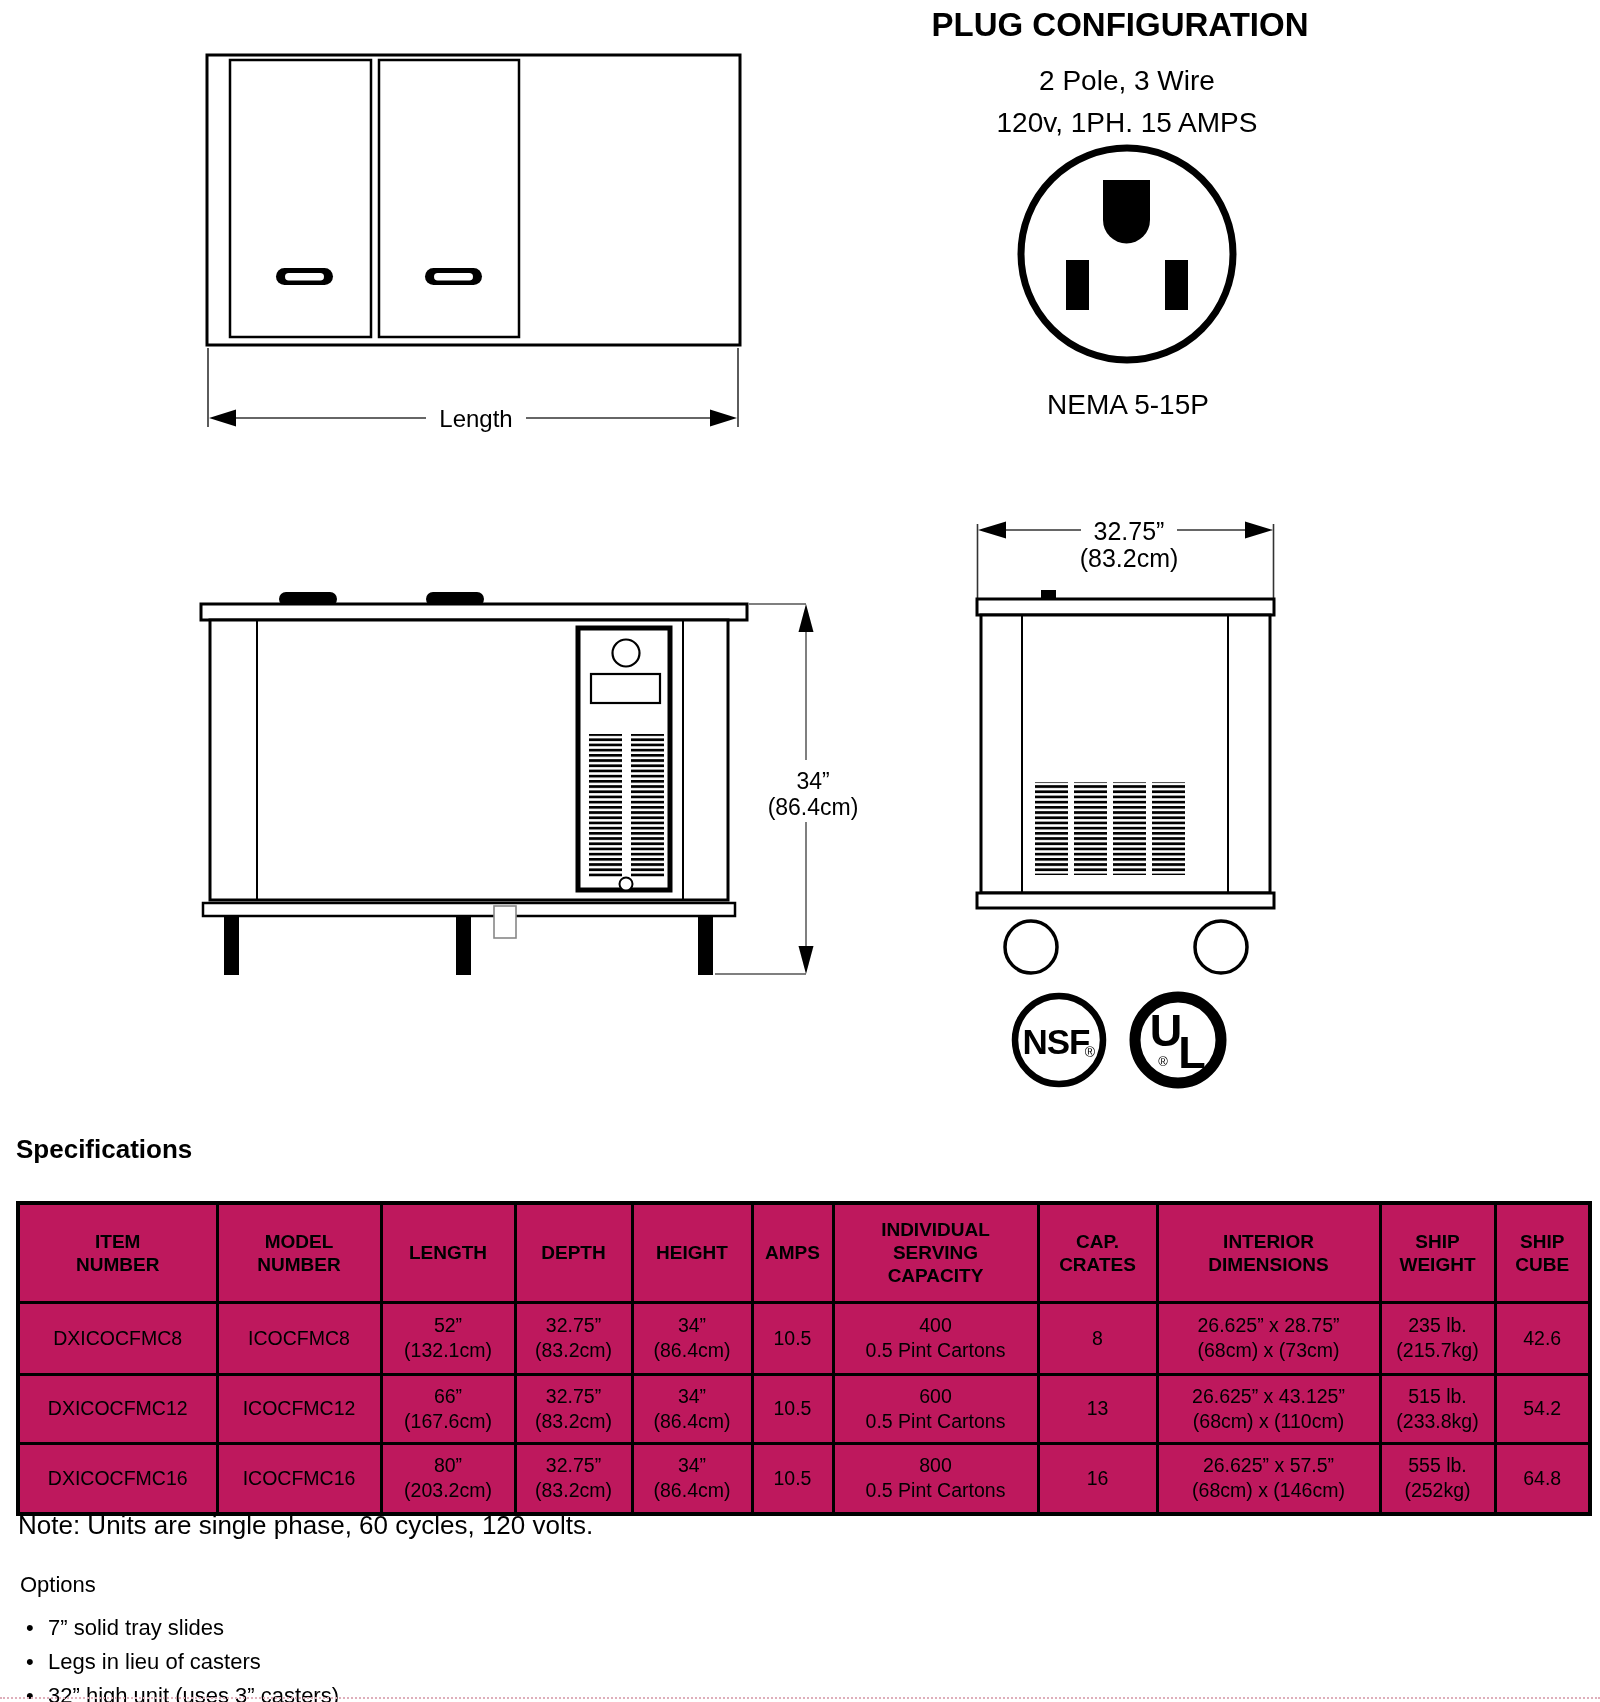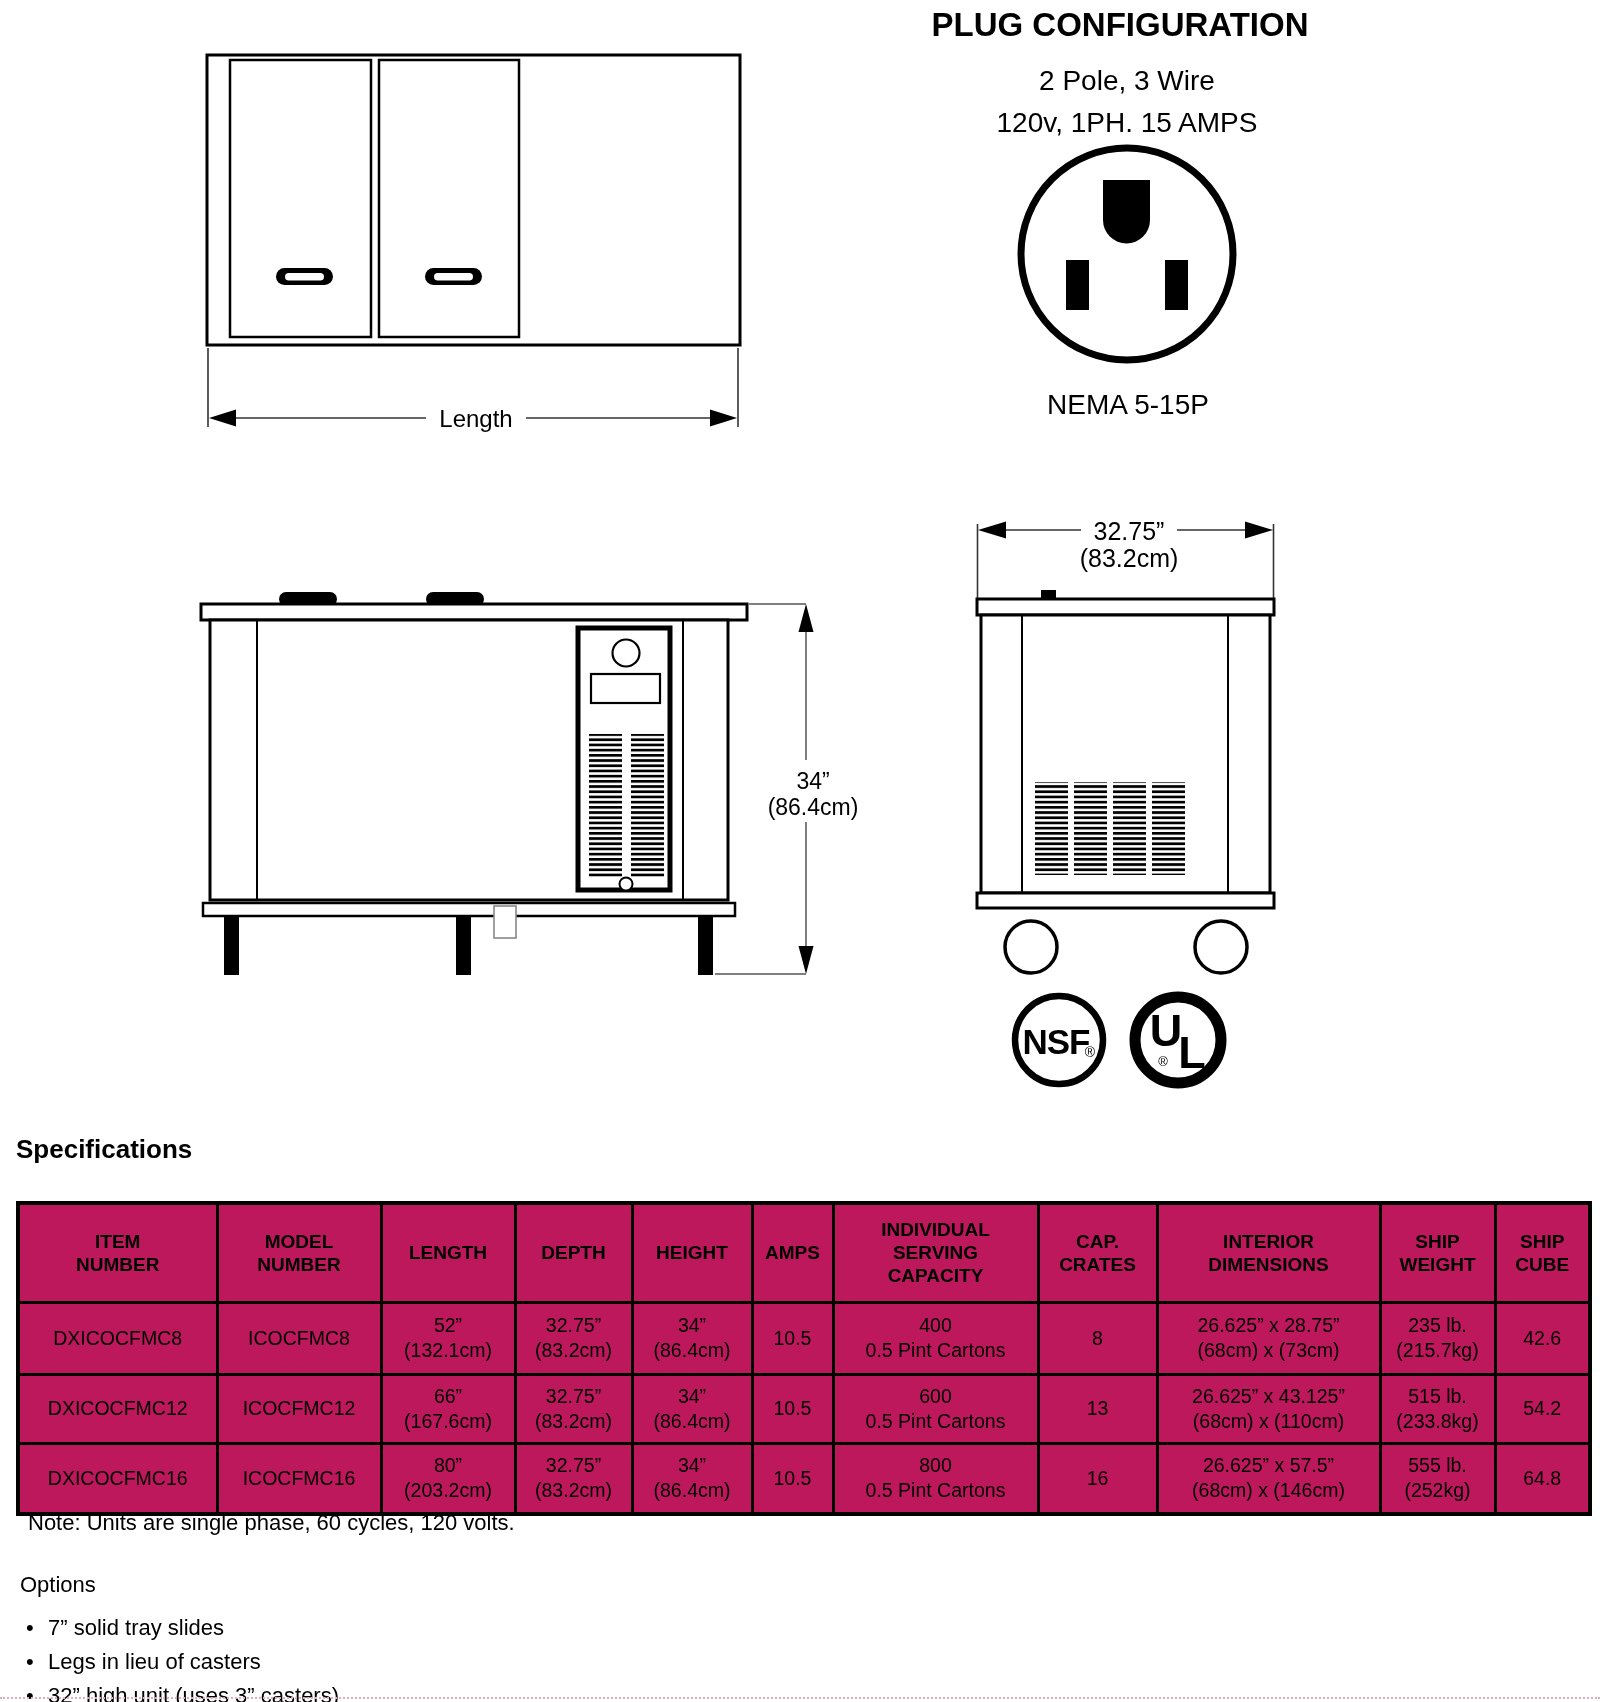--- a/index.html
+++ b/index.html
@@ -31,7 +31,7 @@
   #spec-table th { font-size:19px; font-weight:bold; line-height:23px; }
   #spec-table td { font-size:19.5px; font-weight:normal; line-height:25px; }
   #note-text {
-    position:absolute; left:28px; top:1510px; font-size:22px;
+    position:absolute; left:18px; top:1510px; font-size:26px;
   }
   #options-block {
     position:absolute; left:20px; top:1572px; font-size:22px;

